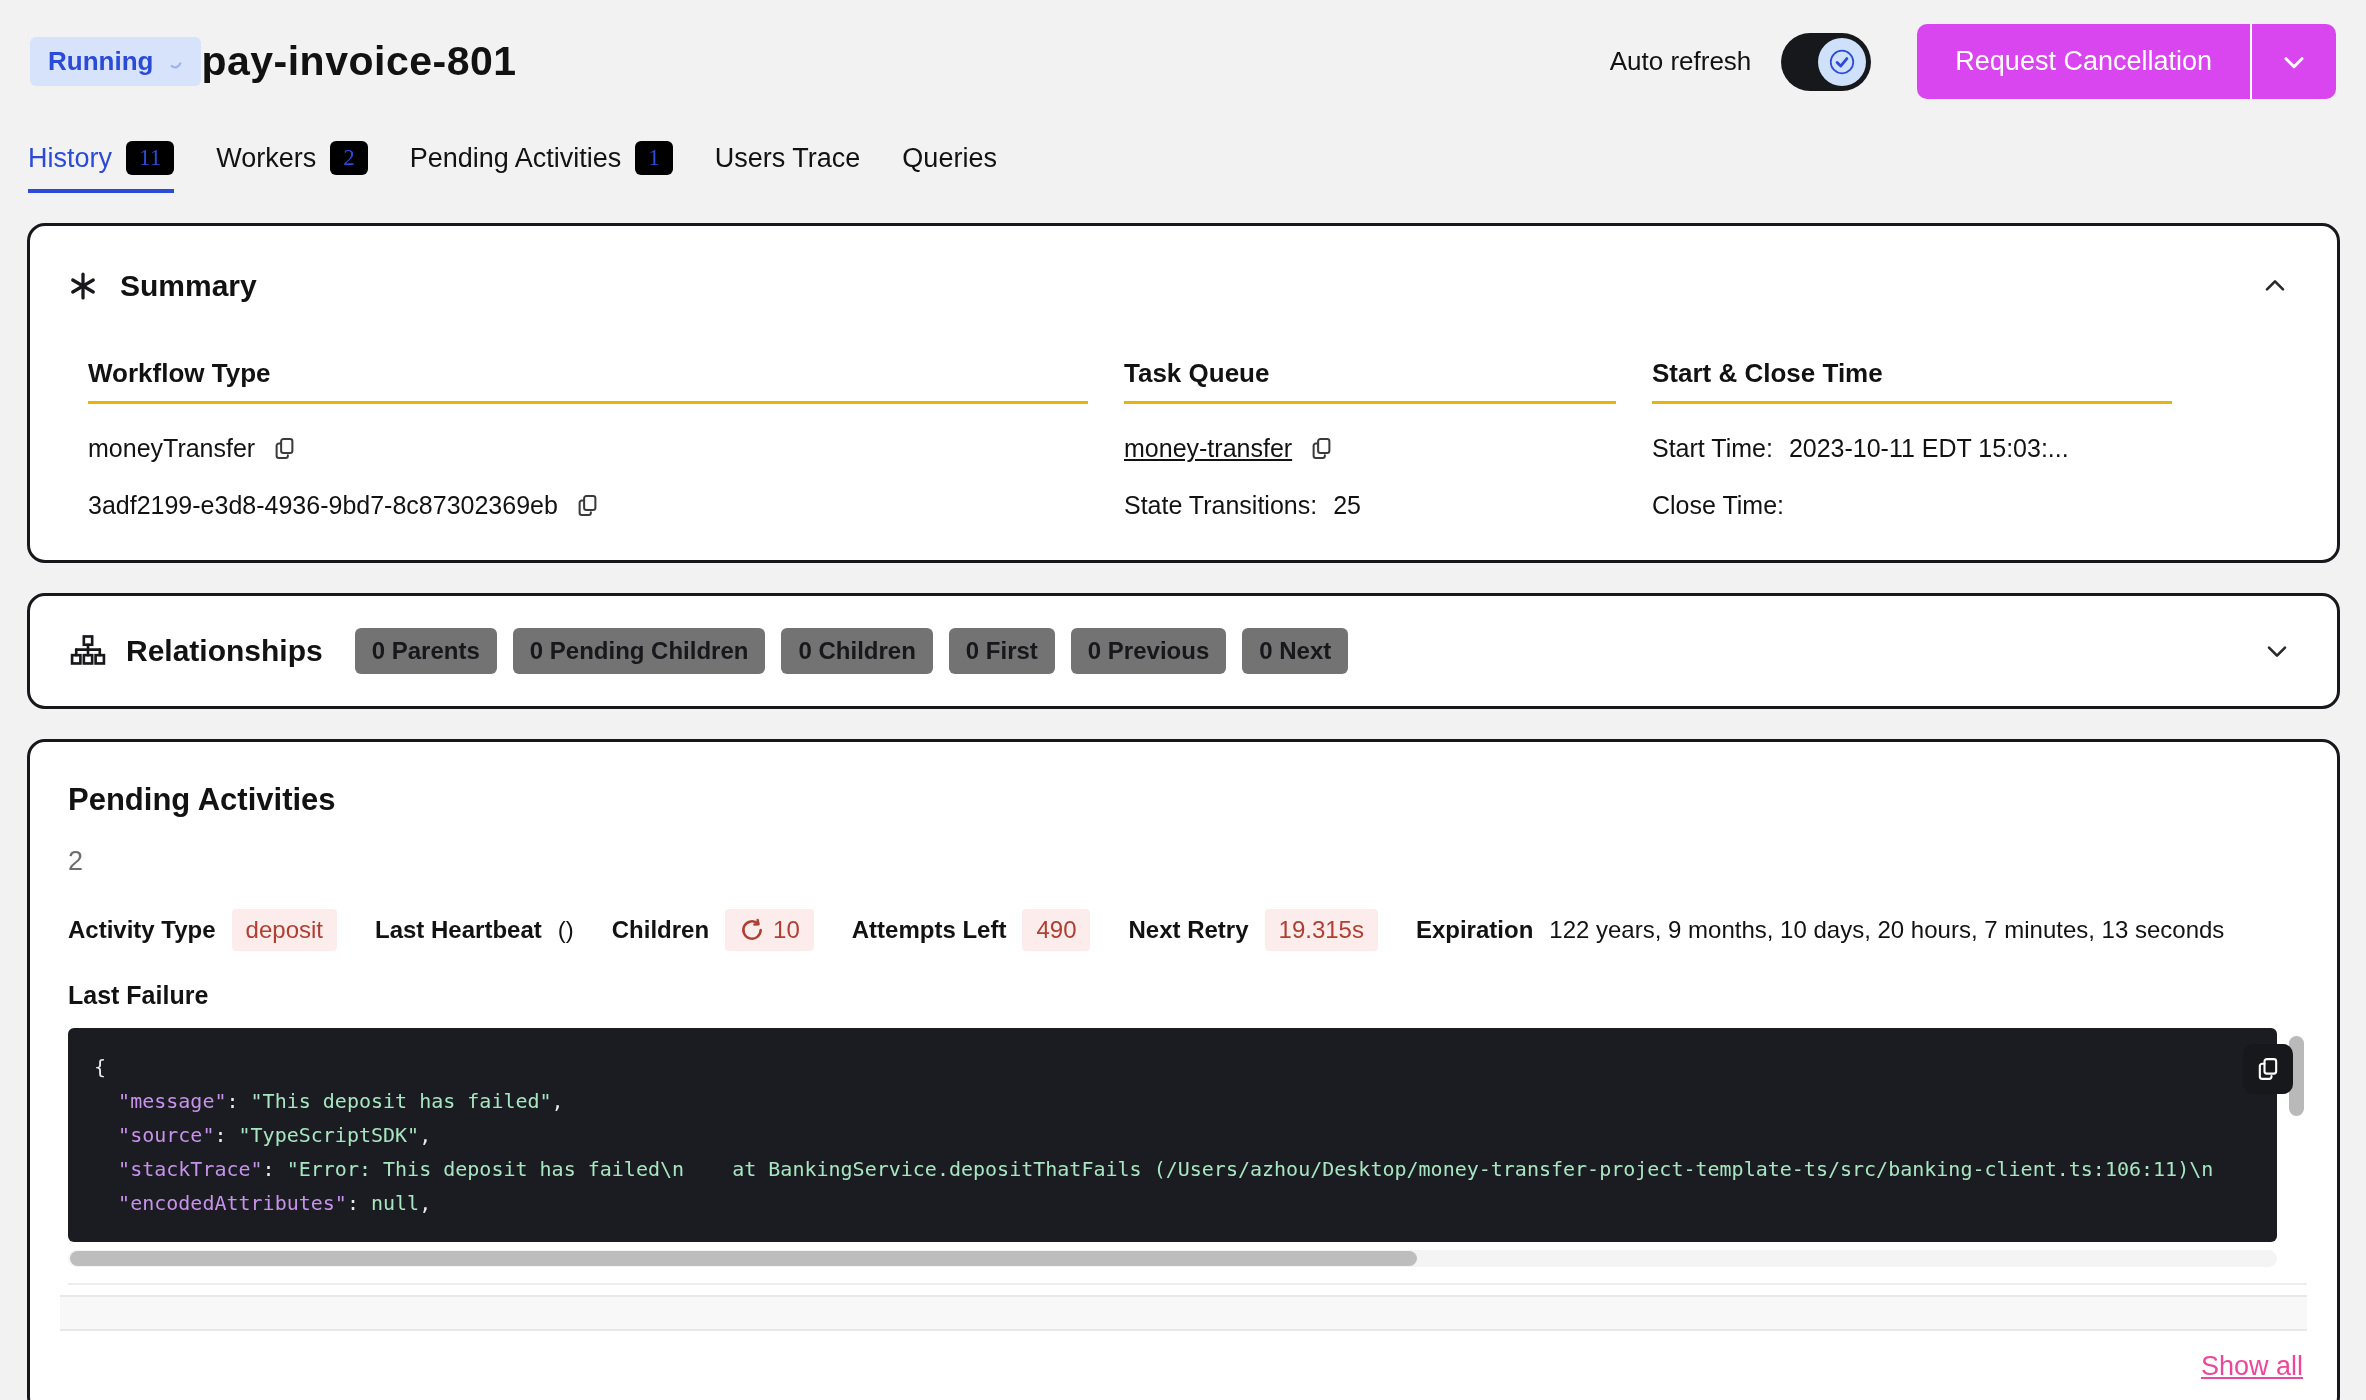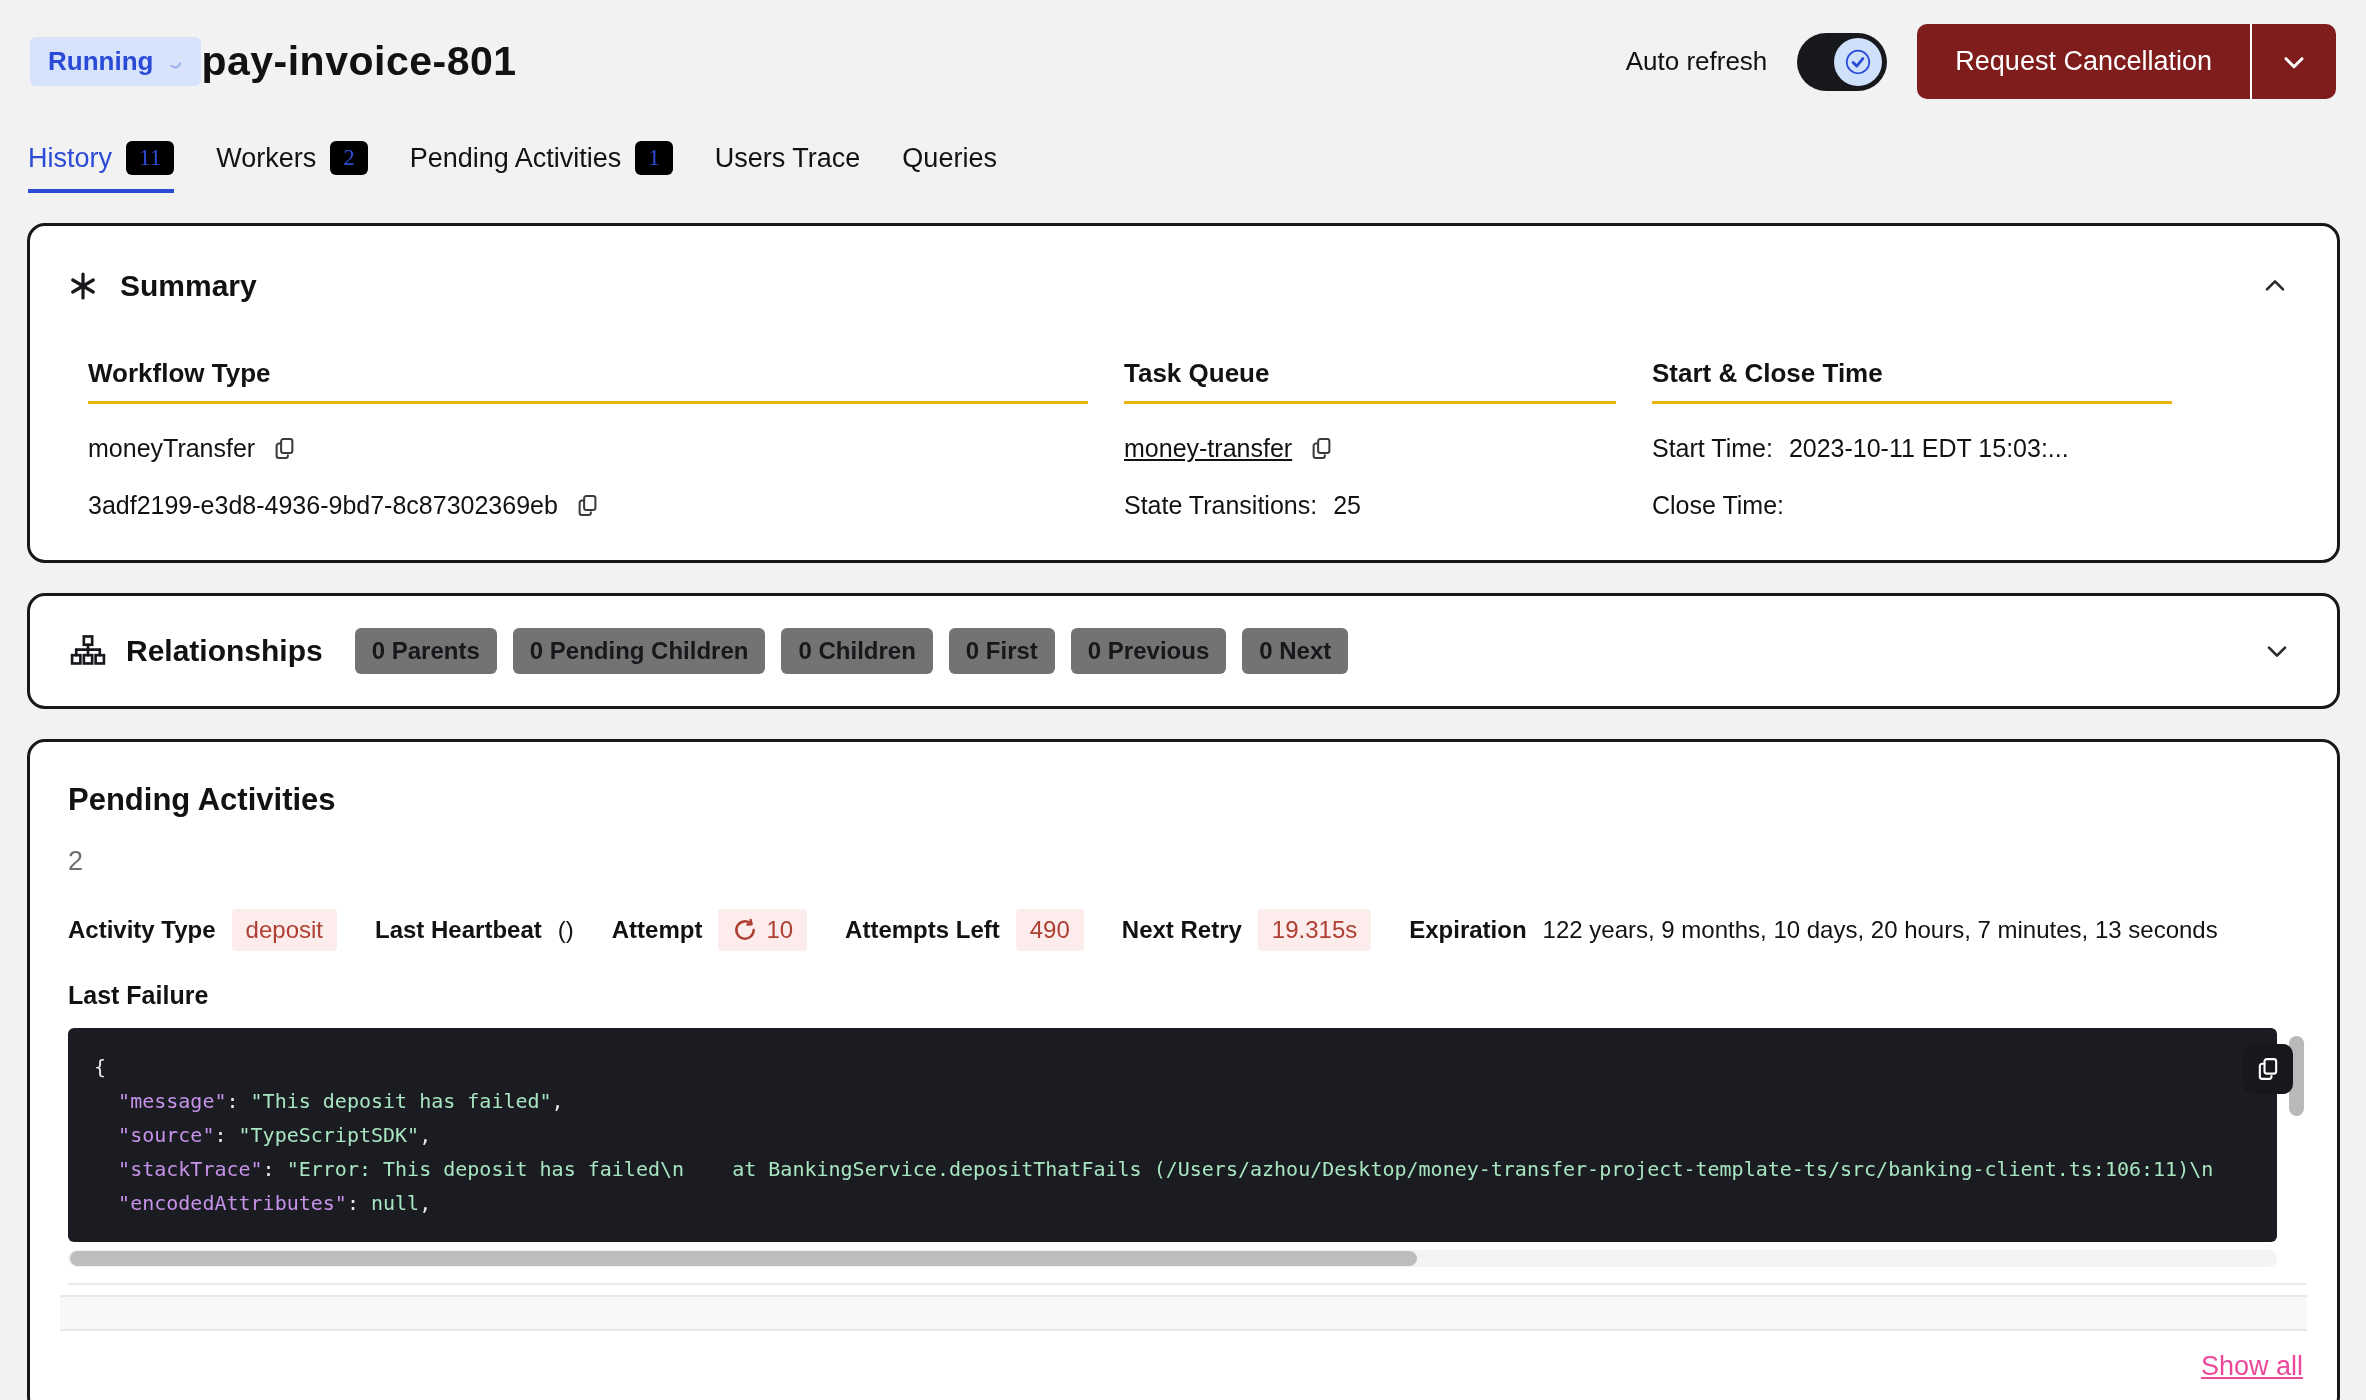--- a/index.html
+++ b/index.html
@@ -35,7 +35,7 @@
     width: 48px; height: 48px; border-radius: 50%;
     background: #cfe0fb; display: flex; align-items: center; justify-content: center;
   }
-  .split-button { display: flex; background: #7f1d1d; border-radius: 10px; overflow: hidden; }
+  .split-button { display: flex; background: #d946ef; border-radius: 10px; overflow: hidden; margin-left: 16px; }
   .split-main {
     background: transparent; border: none; color: #fff;
     font-family: inherit; font-size: 27px; font-weight: 500;

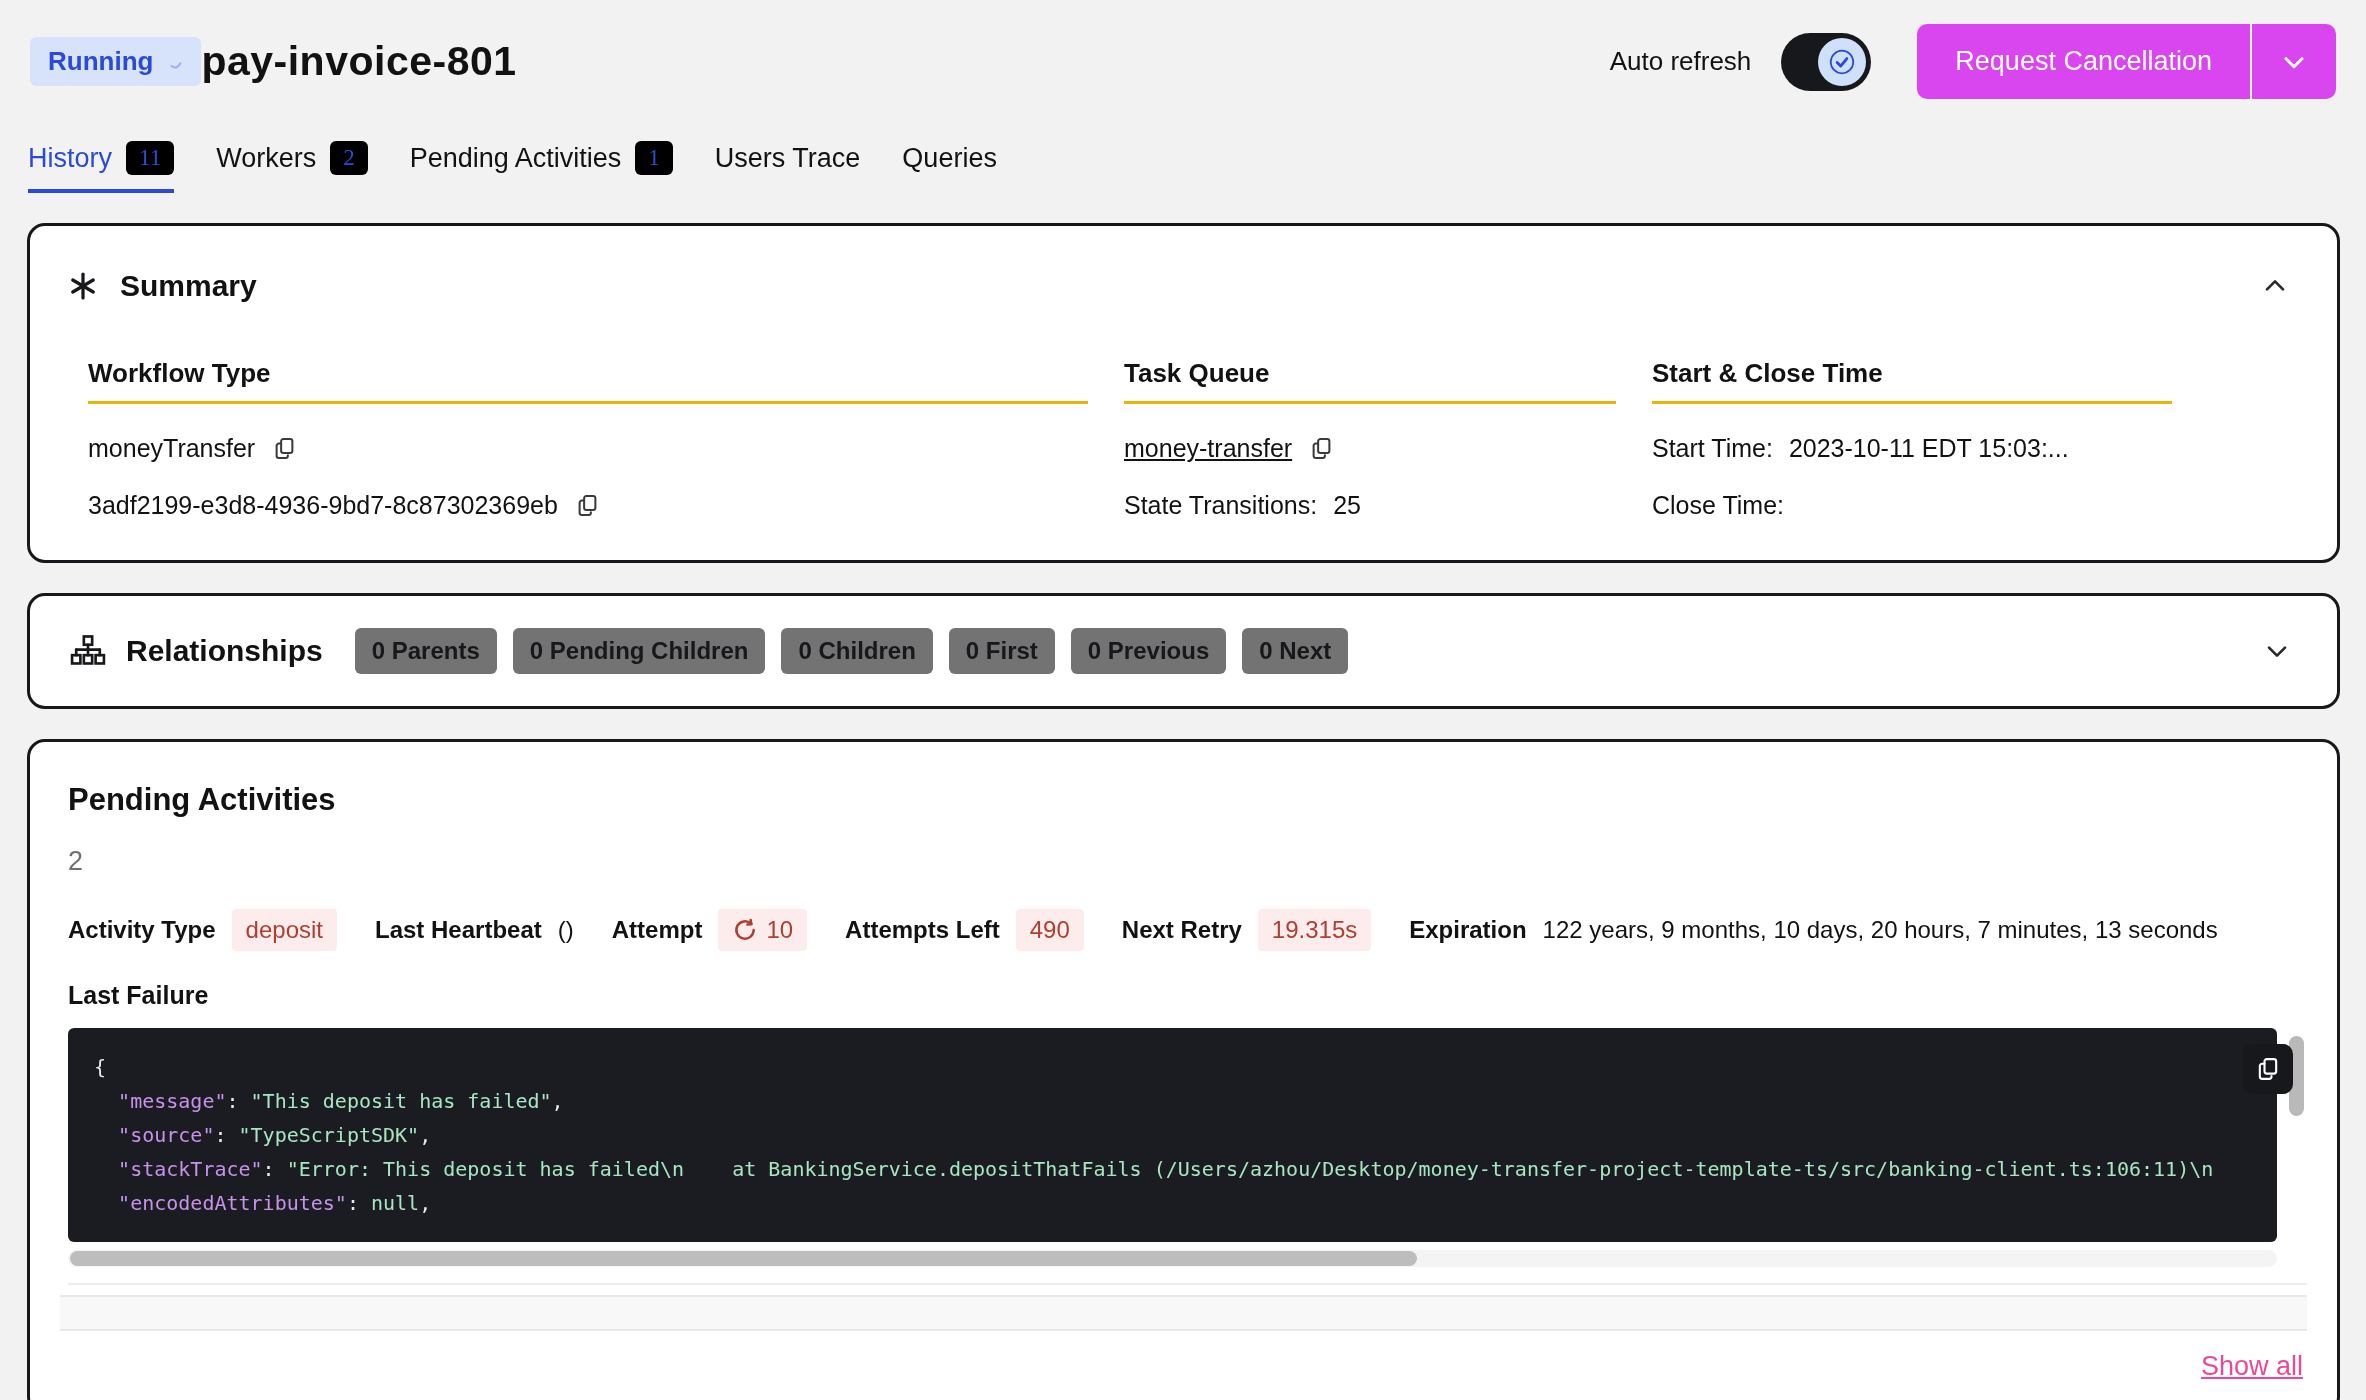--- a/index.html
+++ b/index.html
@@ -345,7 +345,7 @@
         <span>()</span>
       </div>
       <div class="field">
-        <span class="field-label">Attempt</span>
+        <span class="field-label">Children</span>
         <span class="pink-badge">
           <span>
             <svg width="26" height="26" viewBox="0 0 24 24" fill="none" stroke="#ae3f33" stroke-width="2.3" stroke-linecap="round" stroke-linejoin="round">

